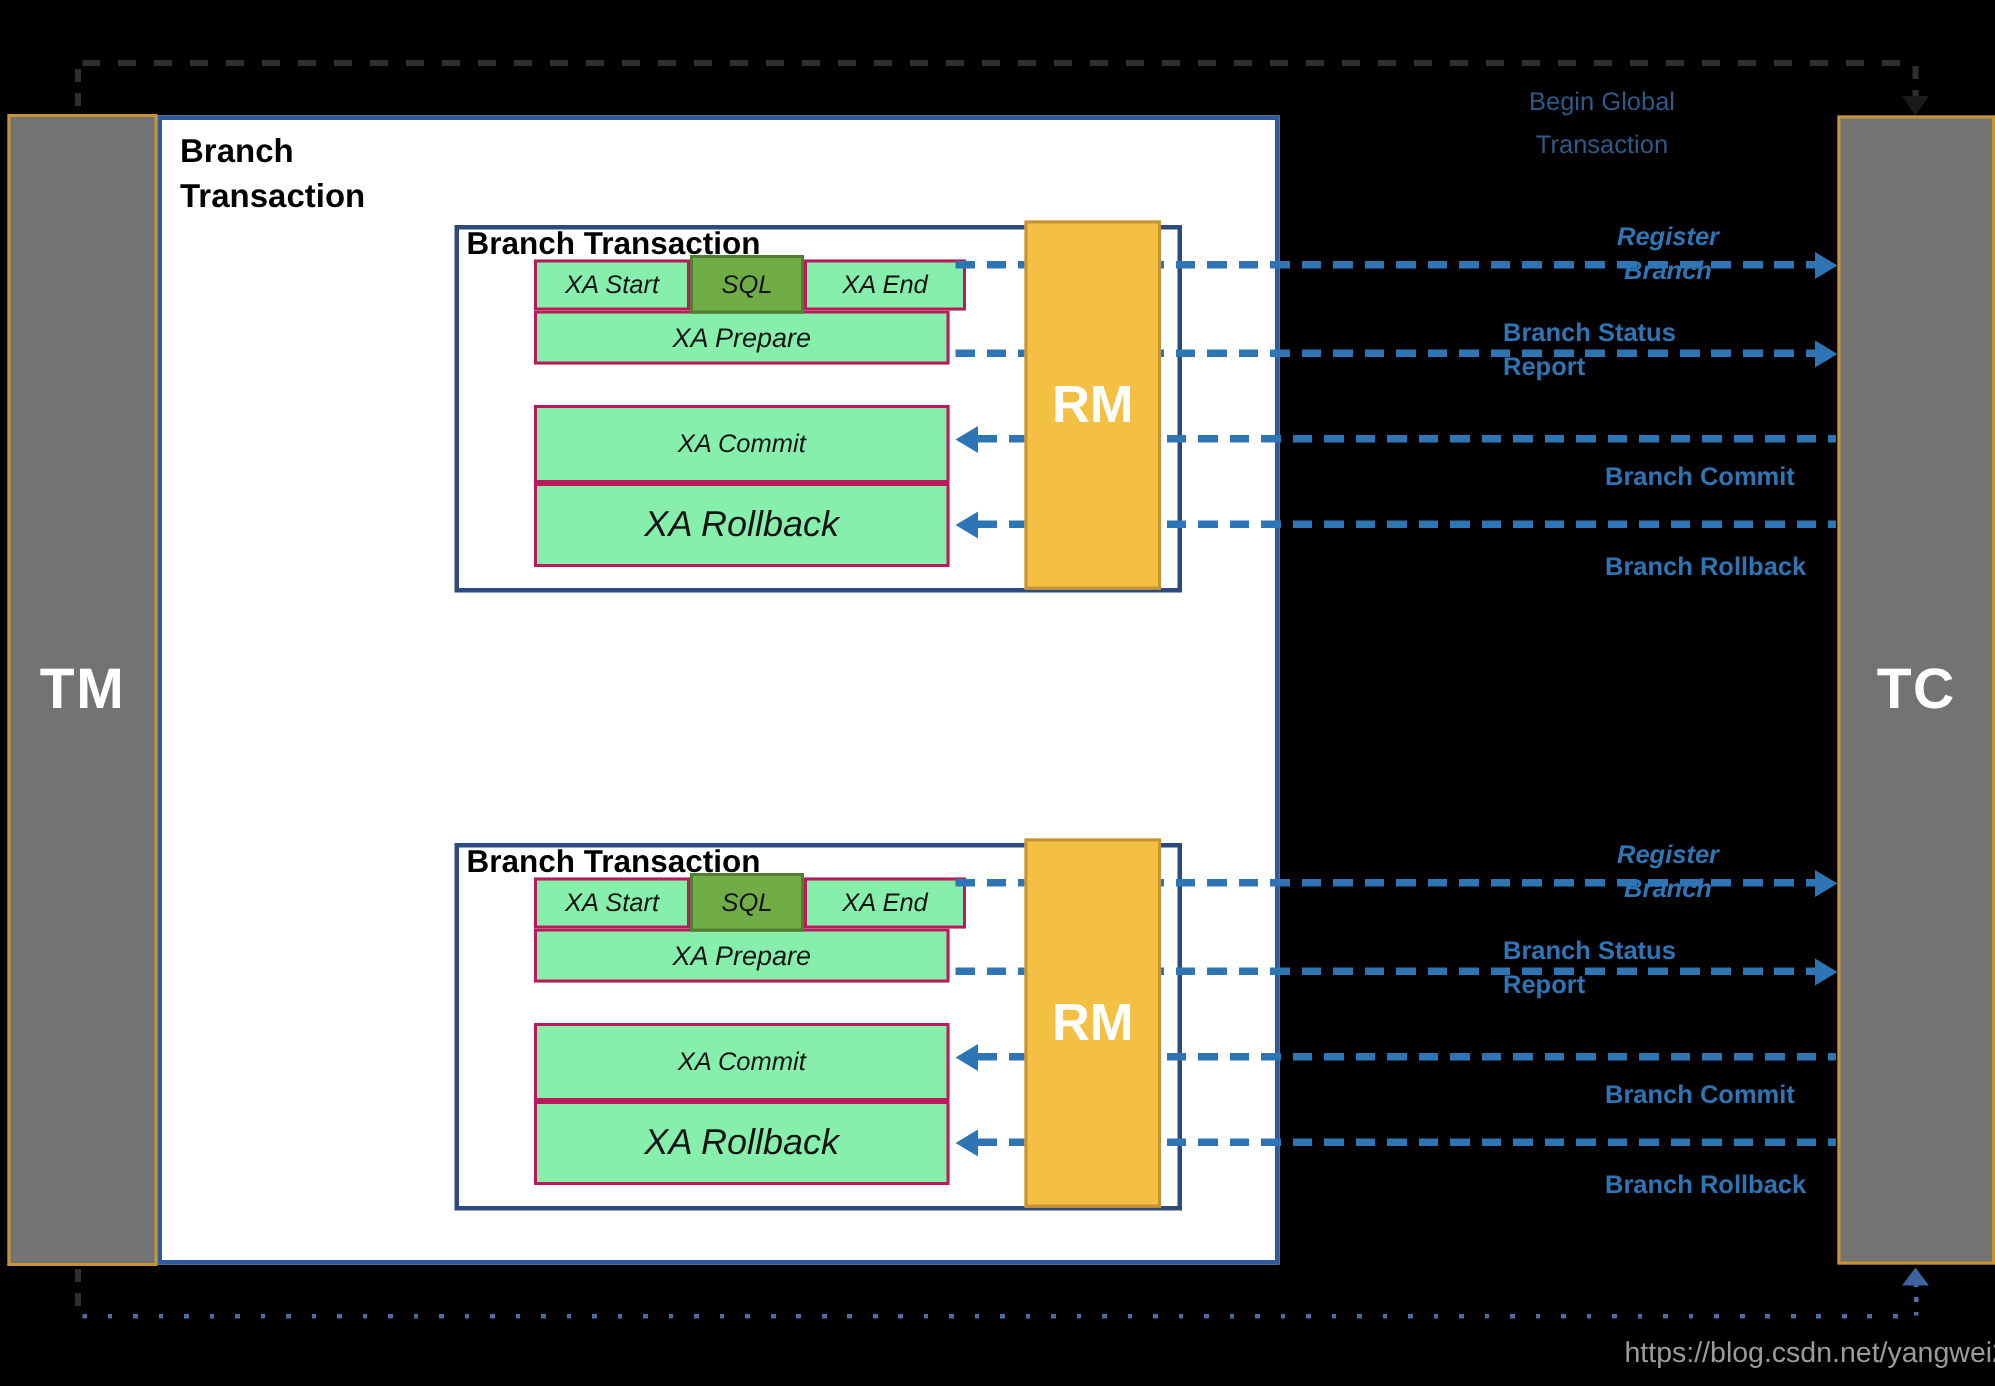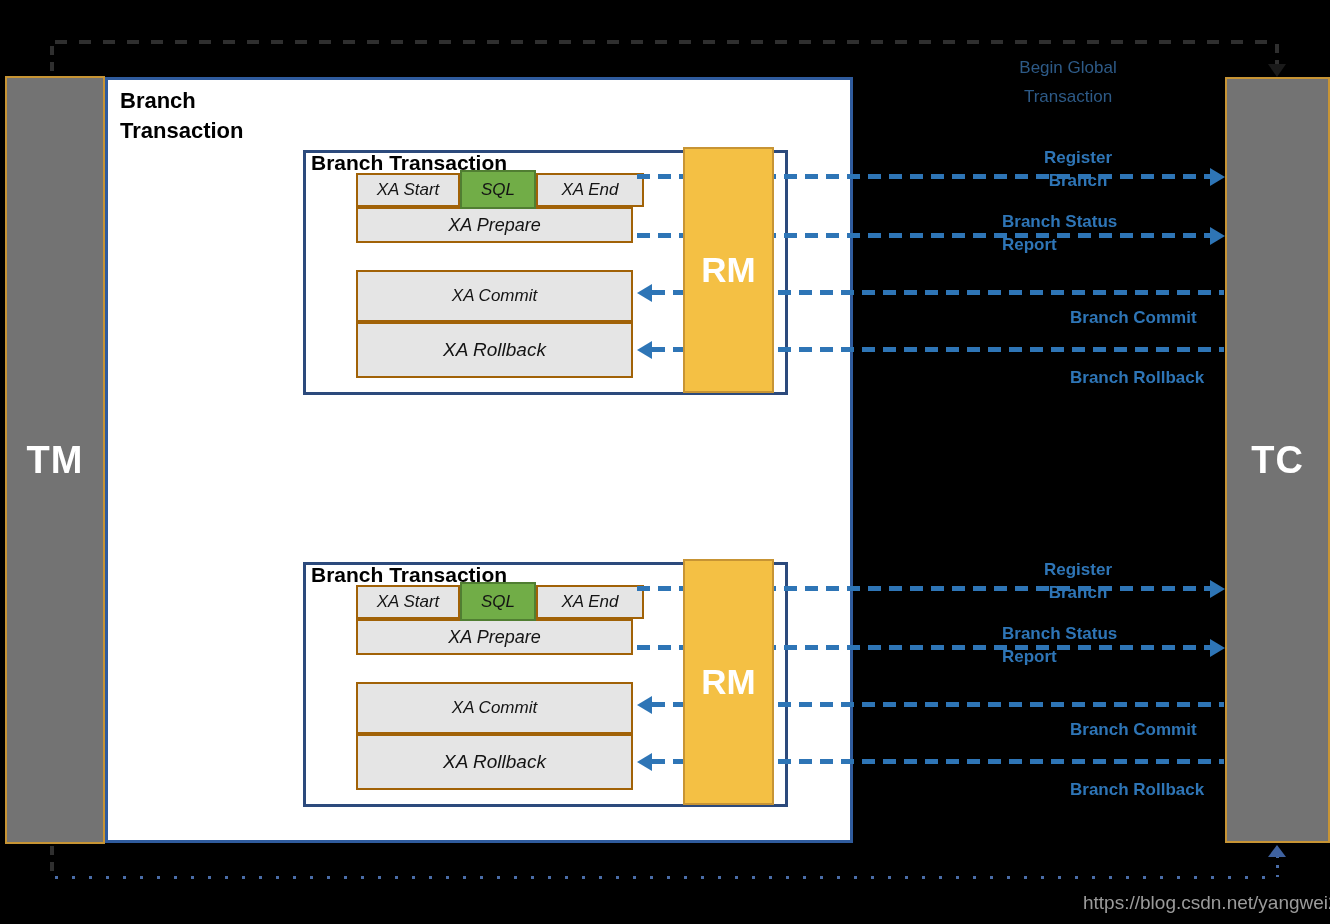--- a/index.html
+++ b/index.html
@@ -67,7 +67,7 @@
   .h4{left:637px;top:341px;}
   
   .msg{position:absolute;color:#2E75B6;font-size:17px;font-weight:bold;line-height:23px;z-index:5;}
-  .m-register{left:1015px;top:146px;width:126px;text-align:center;}
+  .m-register{left:1049px;top:146px;width:126px;text-align:center;font-style:italic;}
   .m-status{left:1002px;top:210px;width:145px;text-align:left;}
   .m-commit{left:1070px;top:306px;width:170px;}
   .m-rollback{left:1070px;top:366px;width:175px;}

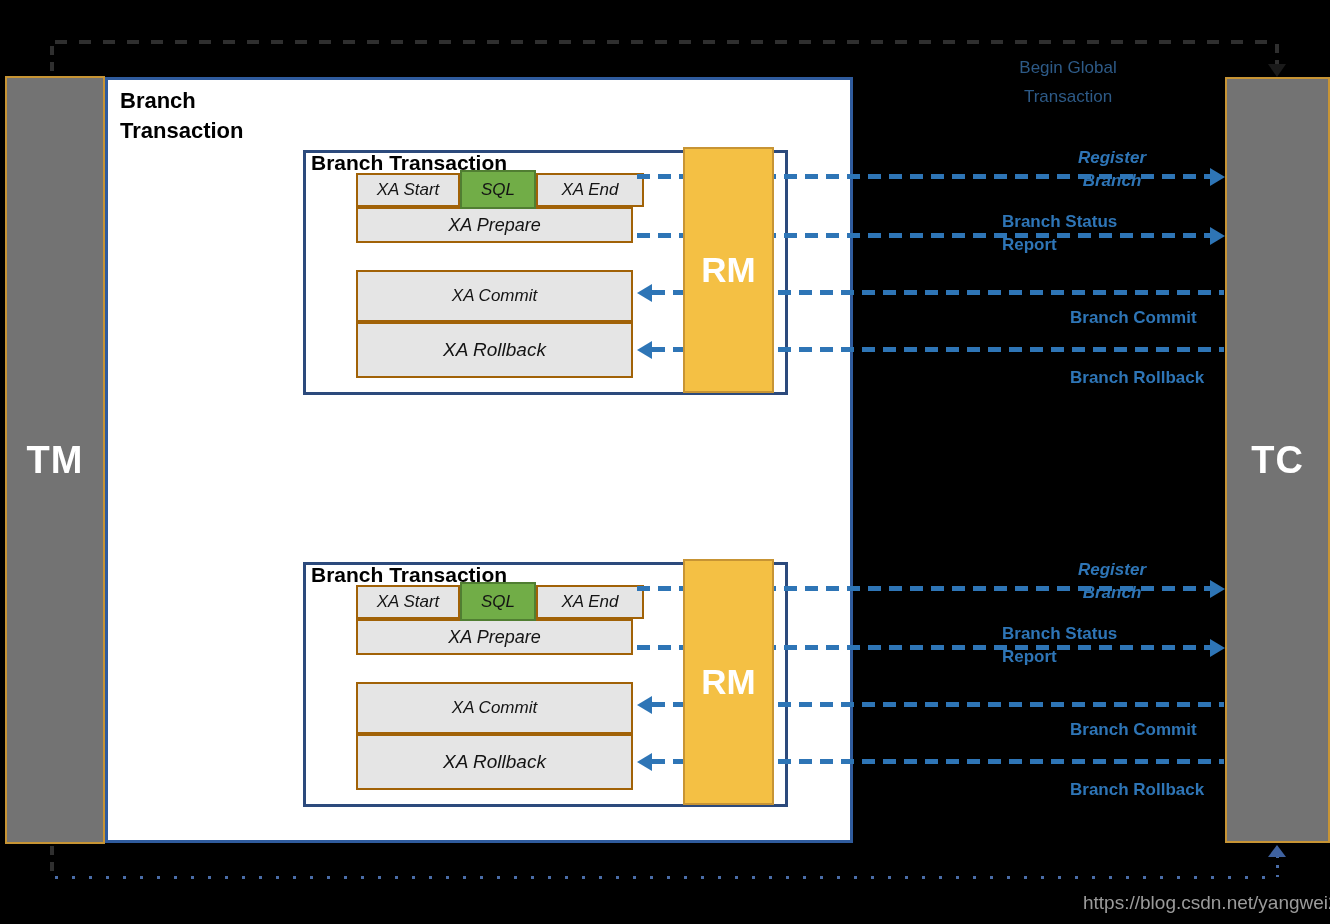--- a/index.html
+++ b/index.html
@@ -33,7 +33,7 @@
   }
   .bt-title{position:absolute;left:311px;top:151px;color:#000;font-size:21px;font-weight:bold;}
   .xa{
-    position:absolute;box-sizing:border-box;background:#e5e5e5;border:2px solid #a16207;
+    position:absolute;box-sizing:border-box;background:#86efac;border:2px solid #be185d;
     display:flex;align-items:center;justify-content:center;
     font-style:italic;color:#141414;
   }

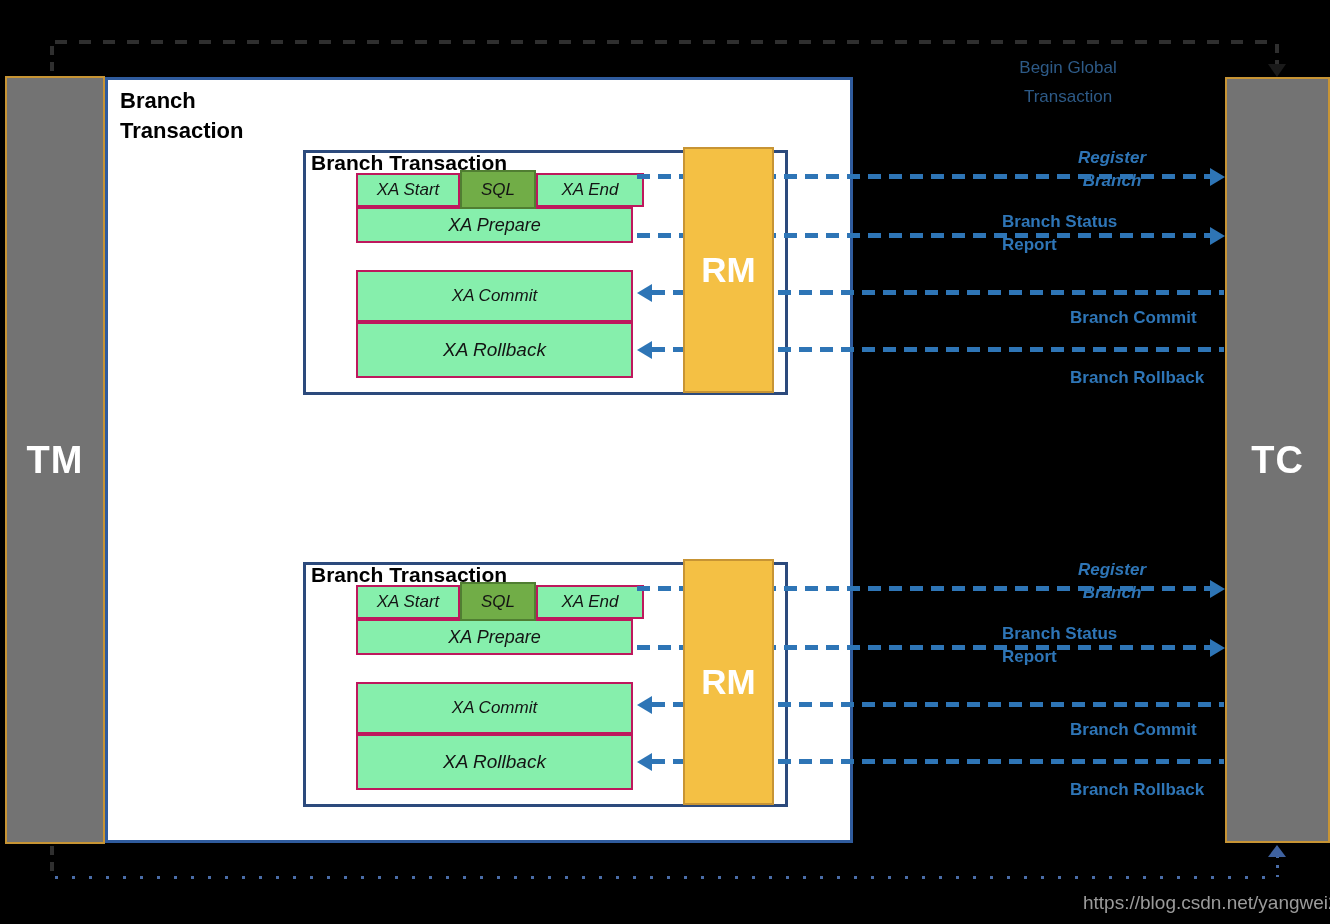--- a/index.html
+++ b/index.html
@@ -42,7 +42,7 @@
   .xa-end{left:536px;top:173px;width:108px;height:34px;font-size:17px;}
   .xa-prepare{left:356px;top:207px;width:277px;height:36px;font-size:18px;}
   .xa-commit{left:356px;top:270px;width:277px;height:52px;font-size:17px;}
-  .xa-rollback{left:356px;top:322px;width:277px;height:56px;font-size:19px;}
+  .xa-rollback{left:356px;top:322px;width:277px;height:56px;font-size:24px;}
   .rm-box{
     position:absolute;left:683px;top:147px;width:91px;height:246px;
     background:#F4C044;border:2px solid #C79434;box-sizing:border-box;

